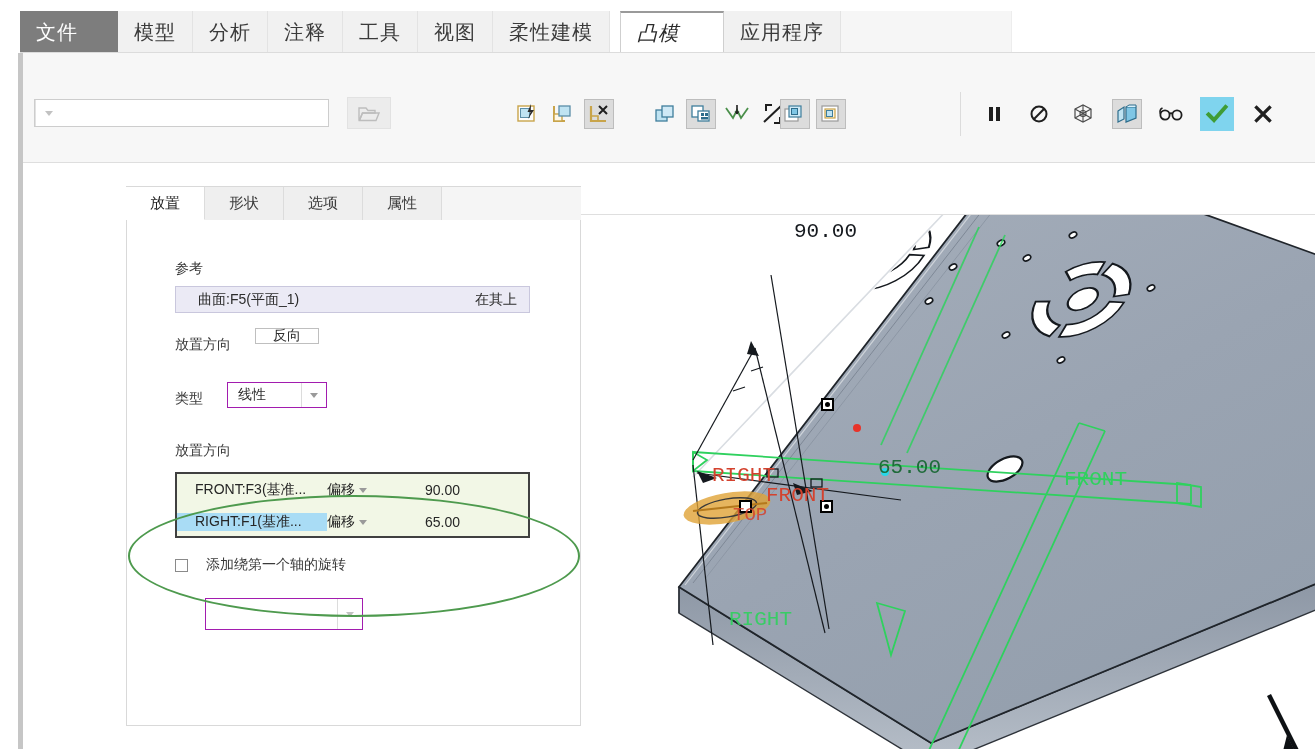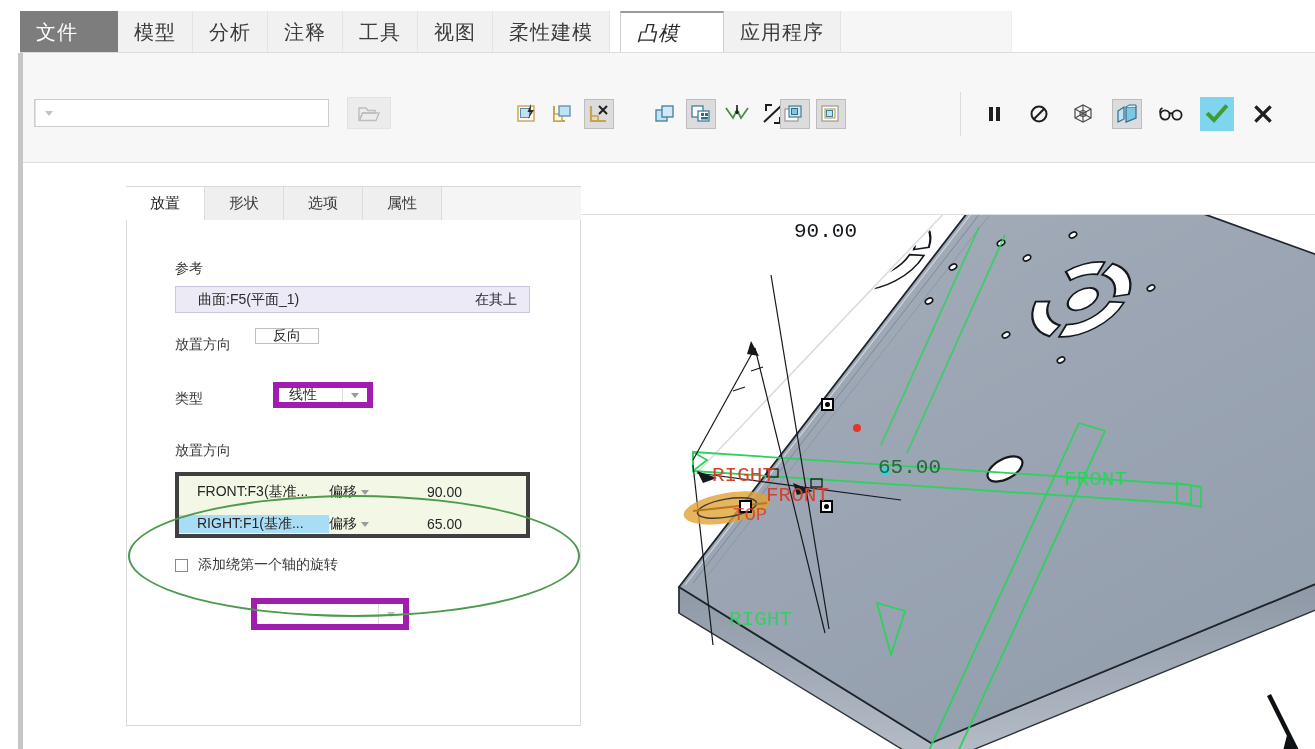--- a/index.html
+++ b/index.html
@@ -115,8 +115,8 @@
     font-size:14px;color:#2f2f2f;box-sizing:border-box;
   }
   .combo{
-    position:absolute;border:6px solid #a21caf;background:#ffffff;box-sizing:border-box;
-    display:flex;align-items:center;margin-left:46px;
+    position:absolute;border:1px solid #a21caf;background:#ffffff;box-sizing:border-box;
+    display:flex;align-items:center;
   }
   .combo .cval{flex:1;padding-left:10px;font-size:14px;color:#2f2f2f;}
   .combo .cbtn{width:24px;align-self:stretch;border-left:1px solid #dcdcdc;display:flex;align-items:center;justify-content:center;}

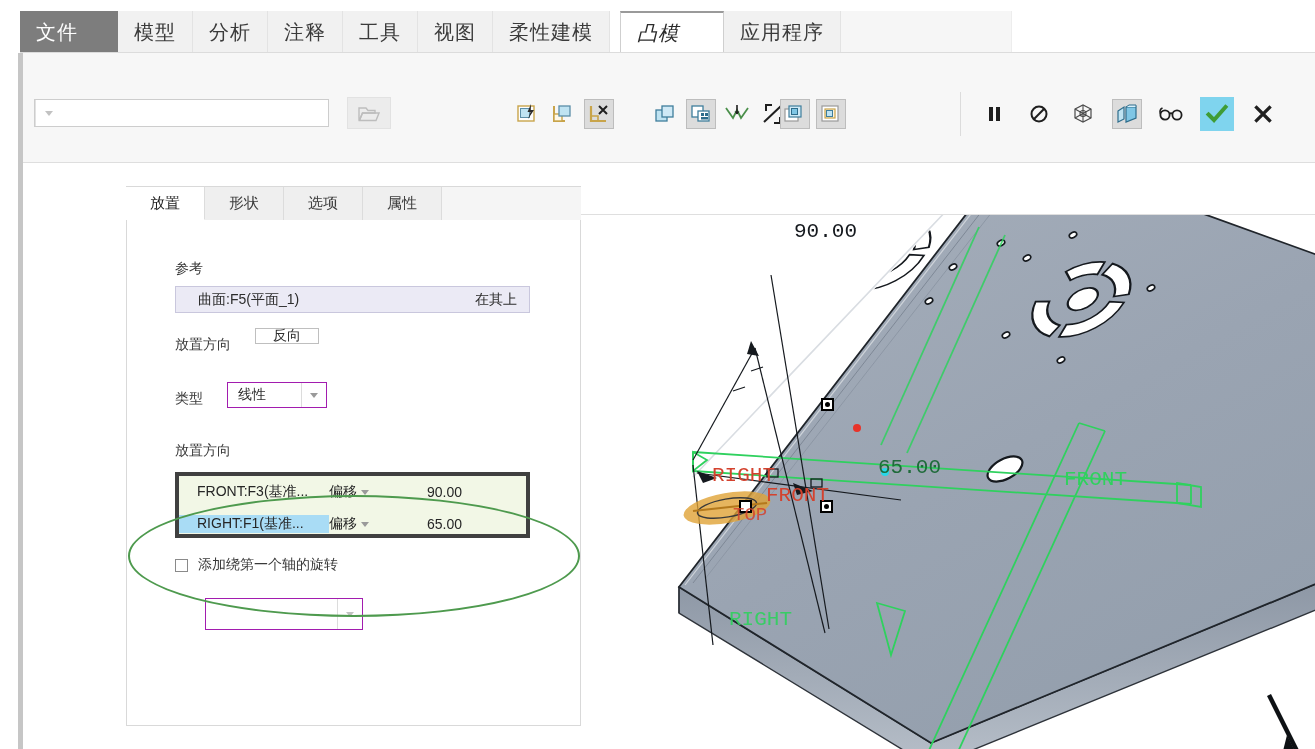--- a/index.html
+++ b/index.html
@@ -122,7 +122,7 @@
   .combo .cbtn{width:24px;align-self:stretch;border-left:1px solid #dcdcdc;display:flex;align-items:center;justify-content:center;}
   .offset-table{
     position:absolute;left:48px;top:252px;width:355px;height:66px;
-    background:#f2f7e6;border:4px solid #404040;box-sizing:border-box;
+    background:#f2f7e6;border:2px solid #404040;box-sizing:border-box;
   }
   .orow{height:32px;display:flex;align-items:center;font-size:14px;color:#262626;}
   .orow .c1{width:150px;padding-left:18px;box-sizing:border-box;white-space:nowrap;overflow:hidden;}

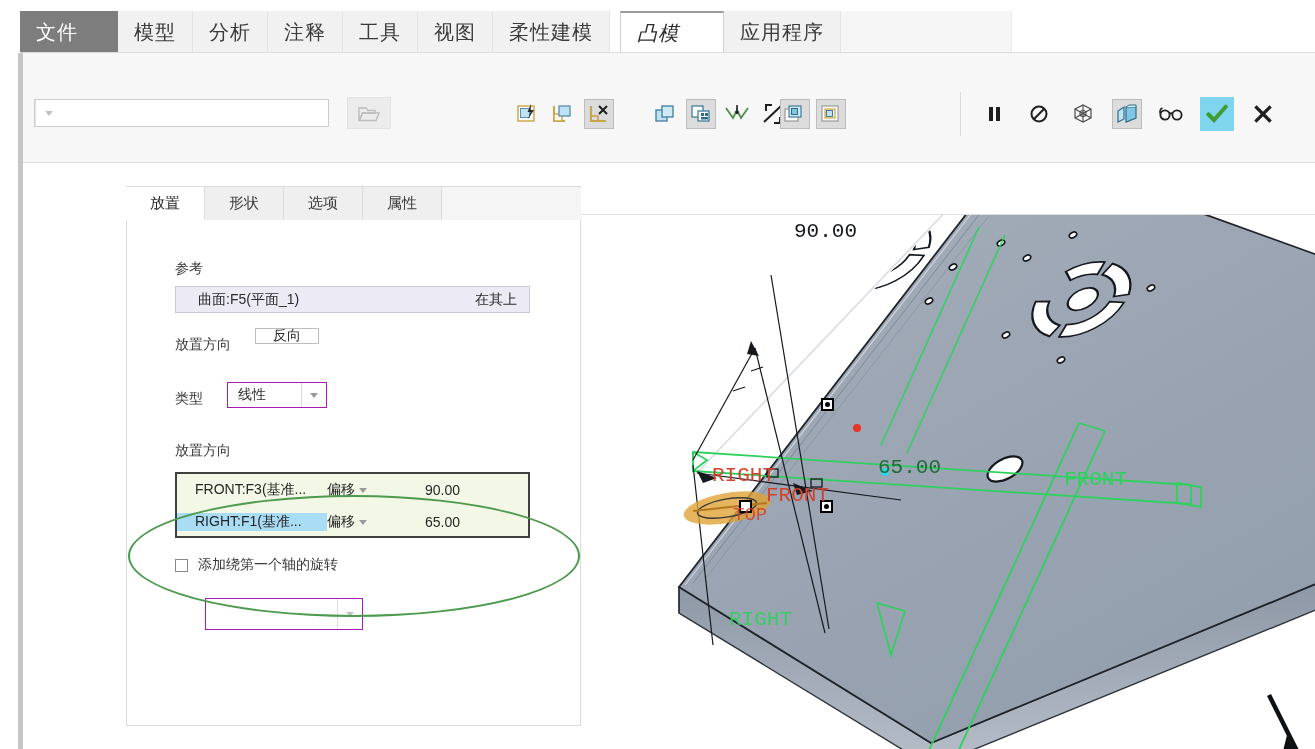--- a/index.html
+++ b/index.html
@@ -129,7 +129,7 @@
   .orow .c2{width:86px;display:flex;align-items:center;gap:4px;}
   .orow .c3{flex:1;text-align:left;padding-left:12px;}
   .orow.sel .c1{background:#a9dcf5;}
-  .checkrow{position:absolute;left:48px;top:336px;display:flex;align-items:center;gap:10px;font-size:14px;color:#3a3a3a;}
+  .checkrow{position:absolute;left:48px;top:336px;display:flex;align-items:center;gap:18px;font-size:14px;color:#3a3a3a;}
   .cbx{width:13px;height:13px;border:1px solid #8a8a8a;background:#ffffff;box-sizing:border-box;}
   .ellipse{
     position:absolute;left:128px;top:495px;width:448px;height:118px;

